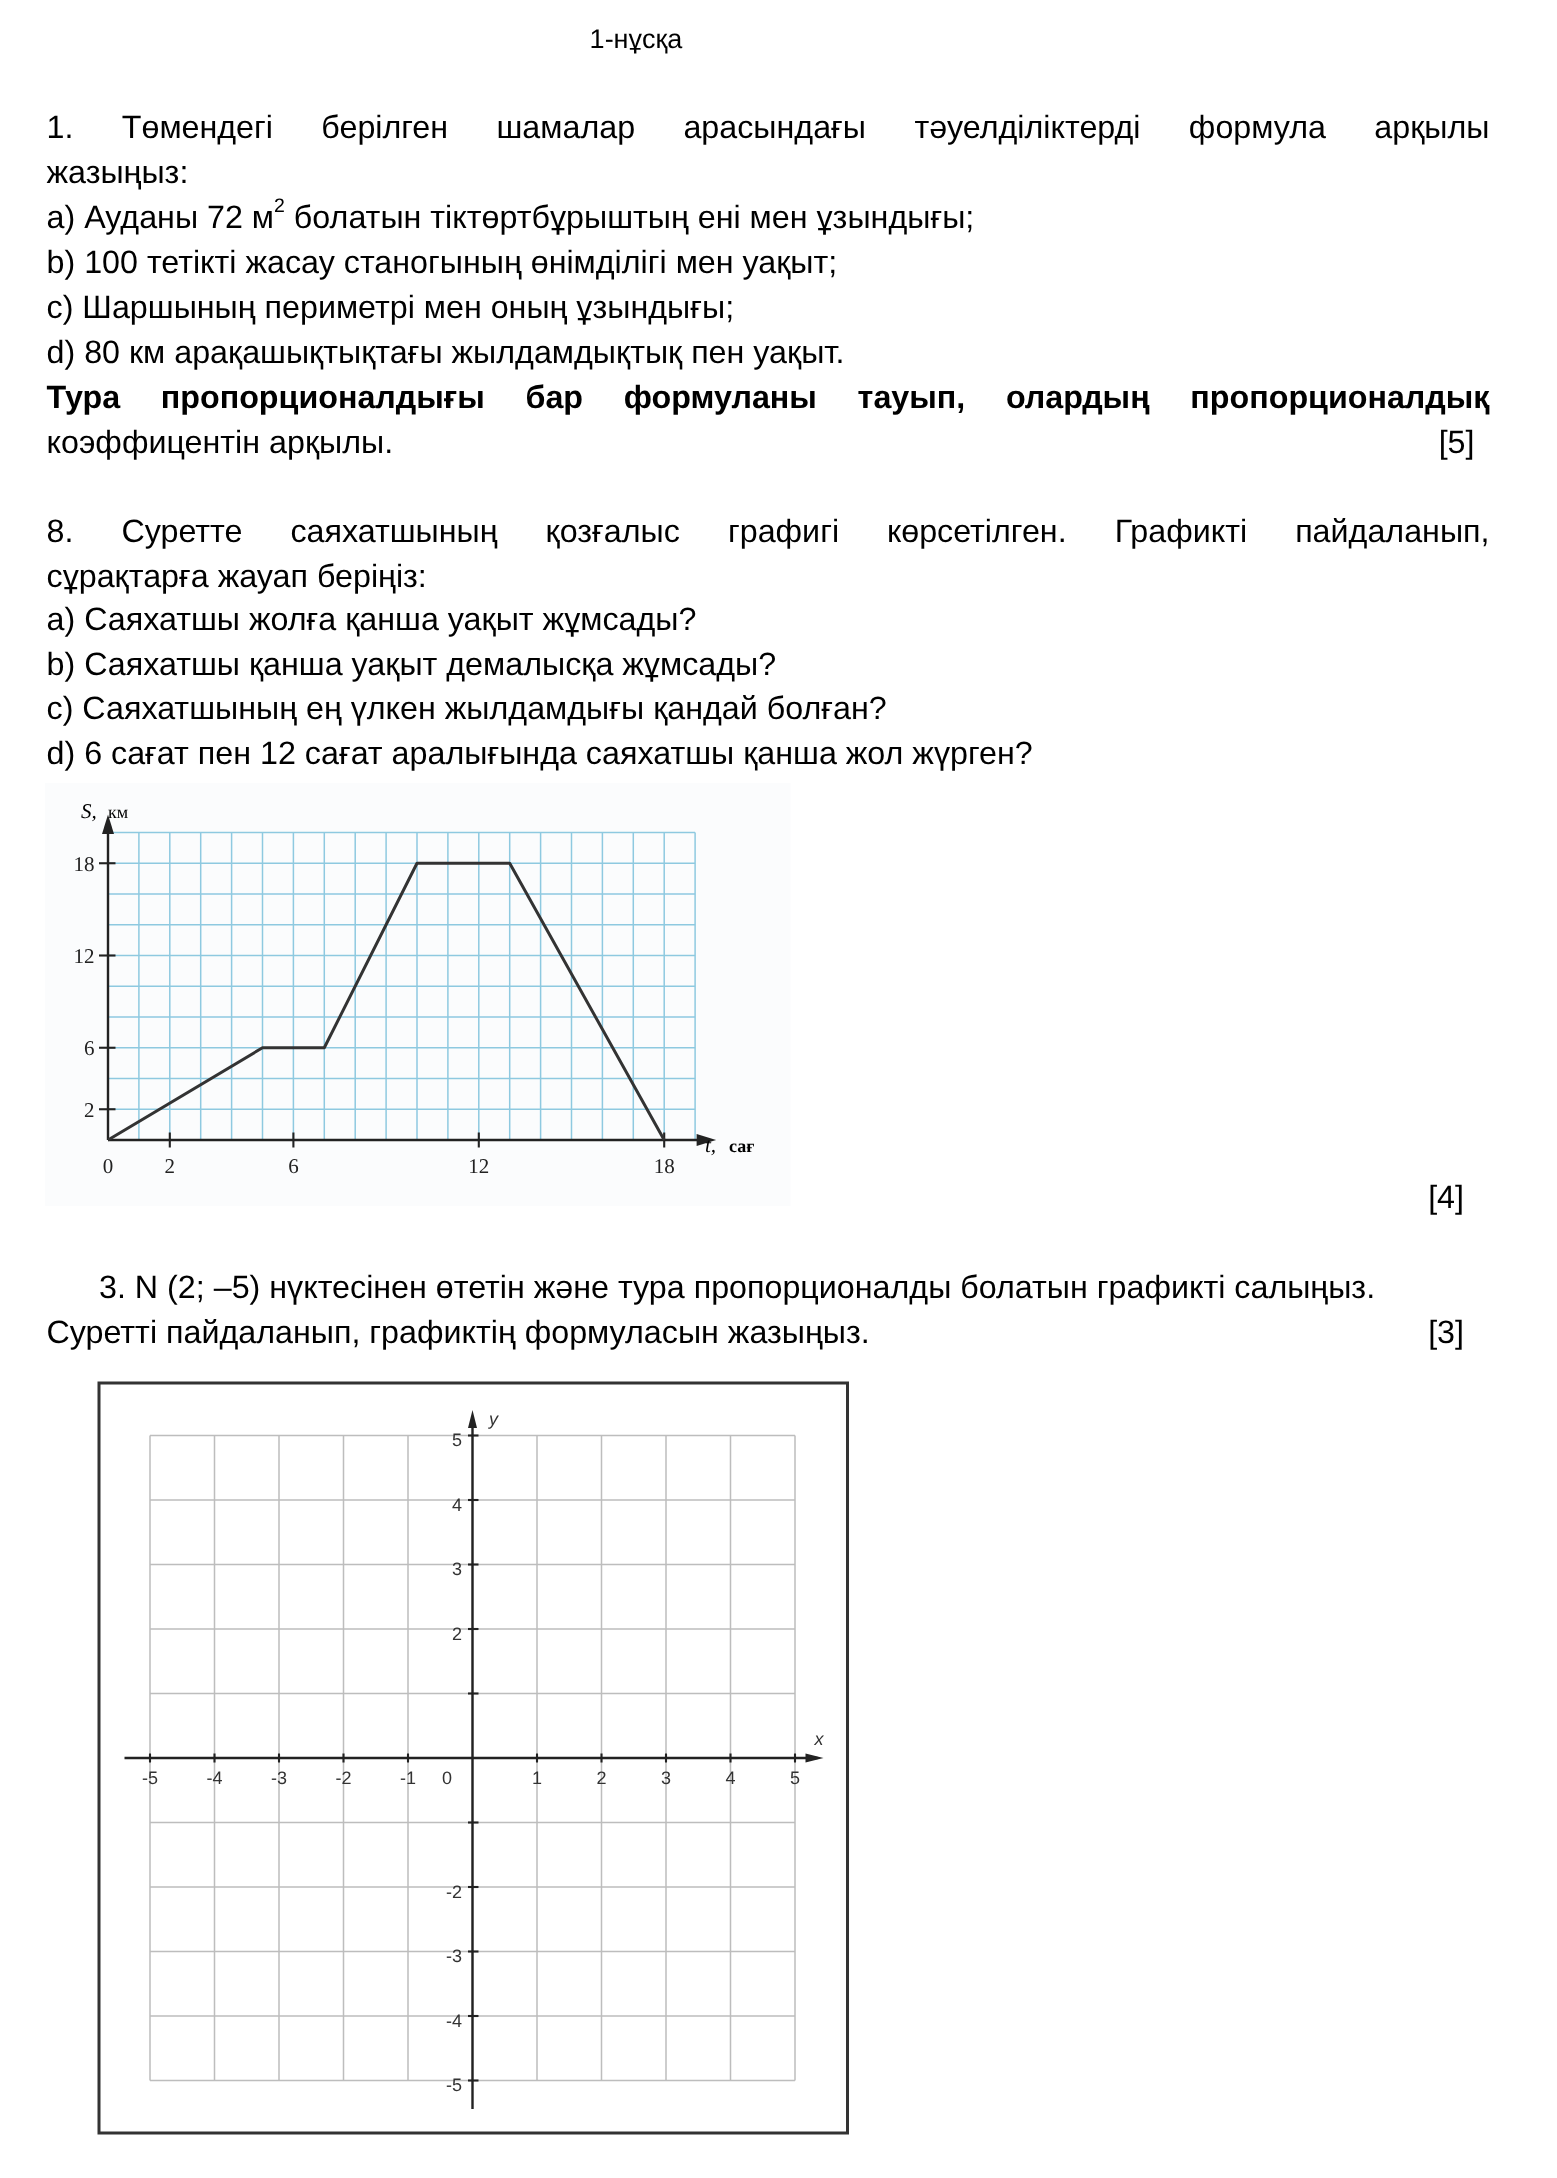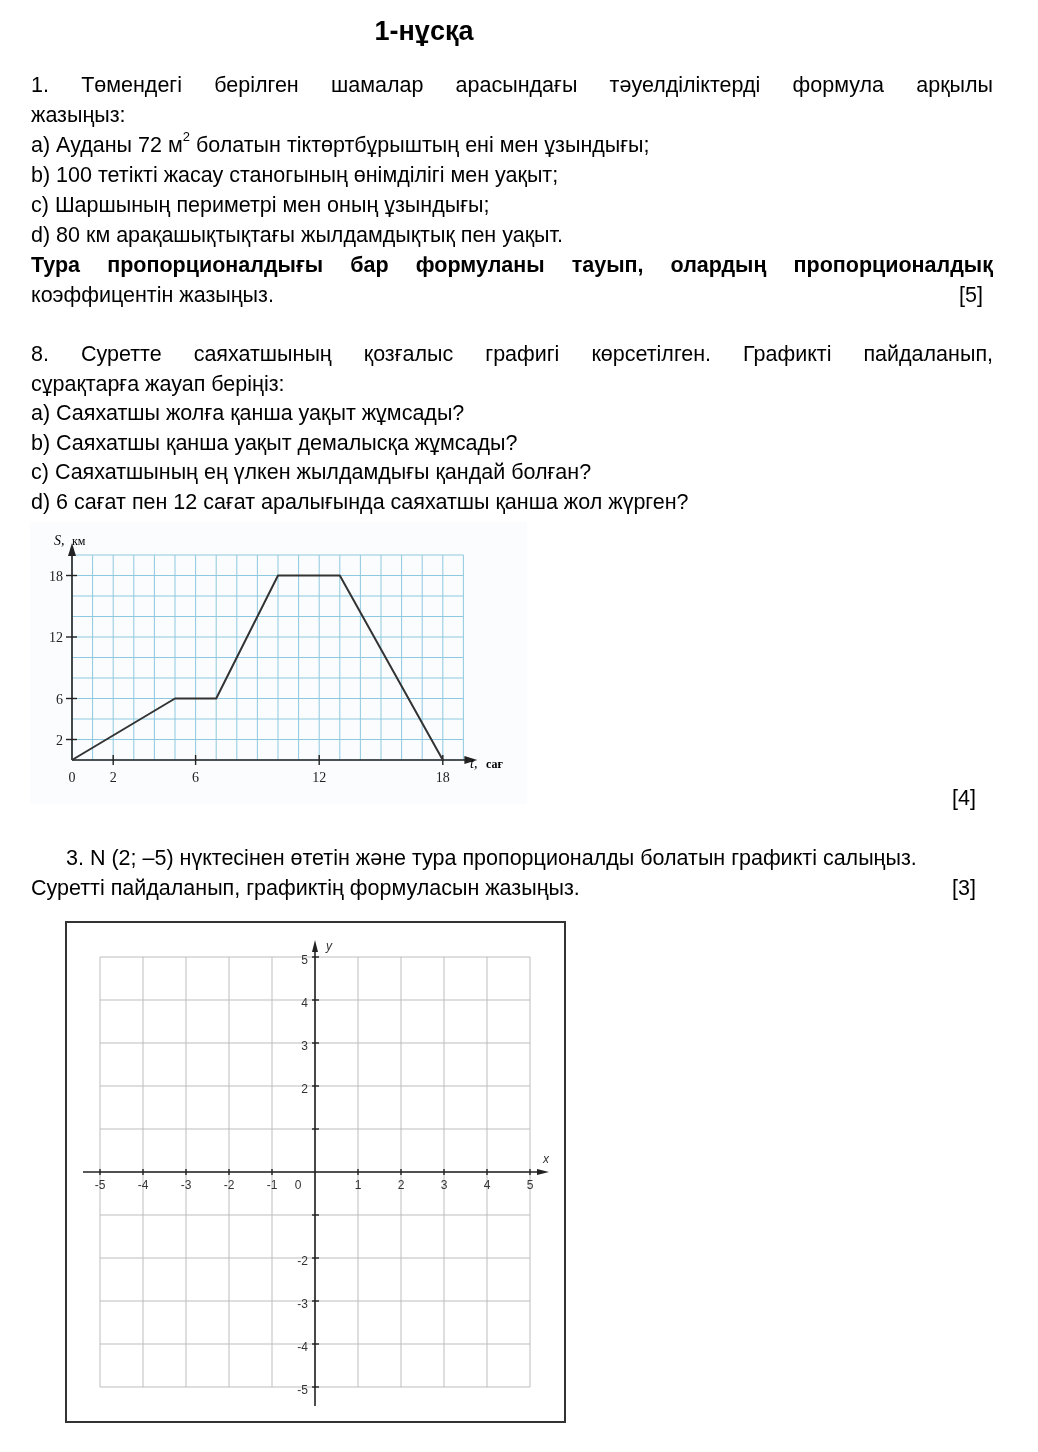--- a/index.html
+++ b/index.html
@@ -8,7 +8,7 @@
     font-family: "Liberation Sans", sans-serif; color: #000; font-size: 21.5px;
   }
   .abs { position: absolute; }
-  .title { left: 0; width: 848px; top: 16px; text-align: center; font-weight: bold; font-size: 27px; }
+  .title { left: 0; width: 848px; top: 16px; text-align: center; font-weight: normal; font-size: 18px; }
   .line { left: 31px; white-space: nowrap; }
   .just { left: 31px; width: 962px; text-align: justify; text-align-last: justify; white-space: nowrap; }
   .score { right: 60px; }

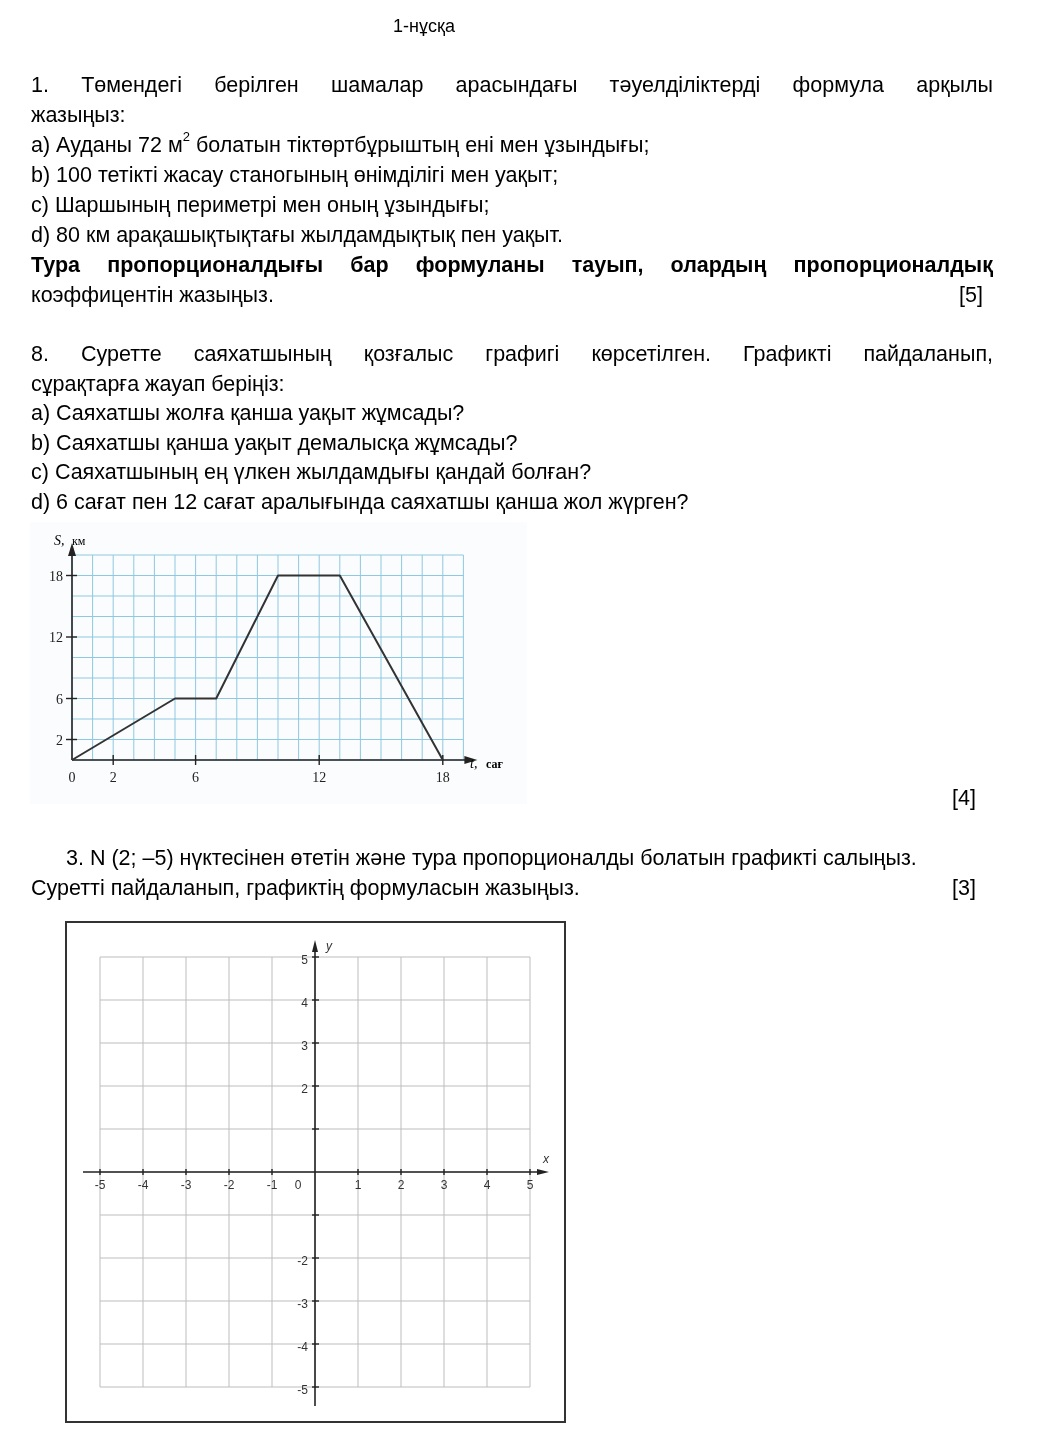--- a/index.html
+++ b/index.html
@@ -28,7 +28,7 @@
 <div class="abs line" style="top:193px;">c) Шаршының периметрі мен оның ұзындығы;</div>
 <div class="abs line" style="top:223px;">d) 80 км арақашықтықтағы жылдамдықтық пен уақыт.</div>
 <div class="abs just" style="top:253px;font-weight:bold;">Тура пропорционалдығы бар формуланы тауып, олардың пропорционалдық</div>
-<div class="abs line" style="top:283px;">коэффицентін жазыңыз.</div>
+<div class="abs line" style="top:283px;">коэффицентін арқылы.</div>
 <div class="abs score" style="top:283px; right:55px;">[5]</div>
 
 <div class="abs just" style="top:342px;">8. Суретте саяхатшының қозғалыс графигі көрсетілген. Графикті пайдаланып,</div>

